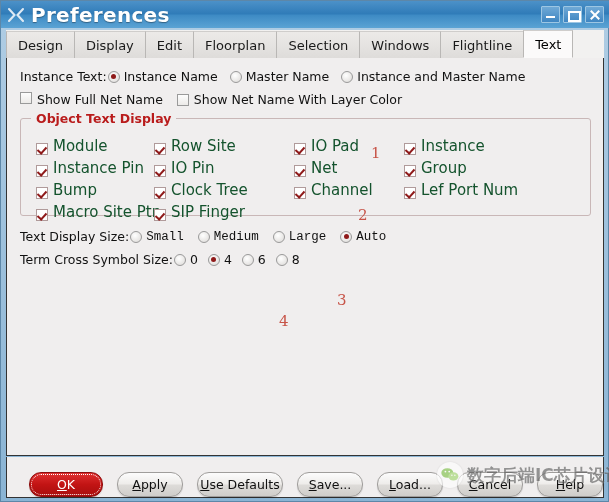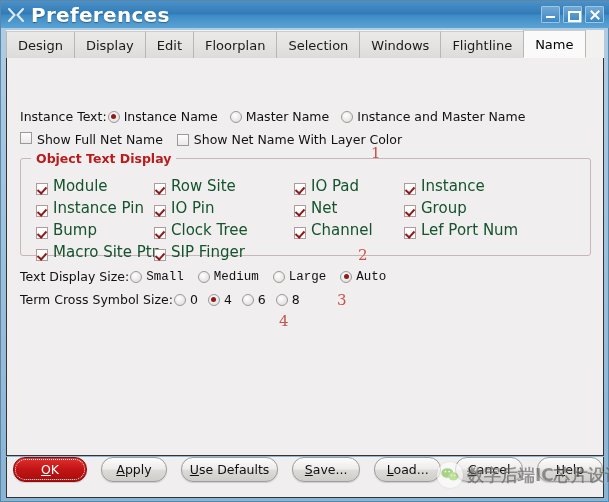--- a/index.html
+++ b/index.html
@@ -344,7 +344,7 @@
       <div class="tab">Selection</div>
       <div class="tab">Windows</div>
       <div class="tab">Flightline</div>
-      <div class="tab active">Name</div>
+      <div class="tab active">Text</div>
     </div>
 
   <div class="content">

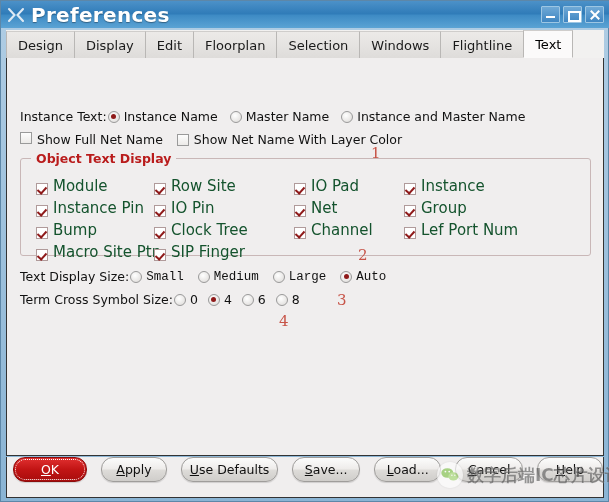--- a/index.html
+++ b/index.html
@@ -144,7 +144,6 @@
     font-size: 12.5px;
     color: #111;
     white-space: nowrap;
-    margin-top: 40px;
   }
   .label-static { color: #111; }
 

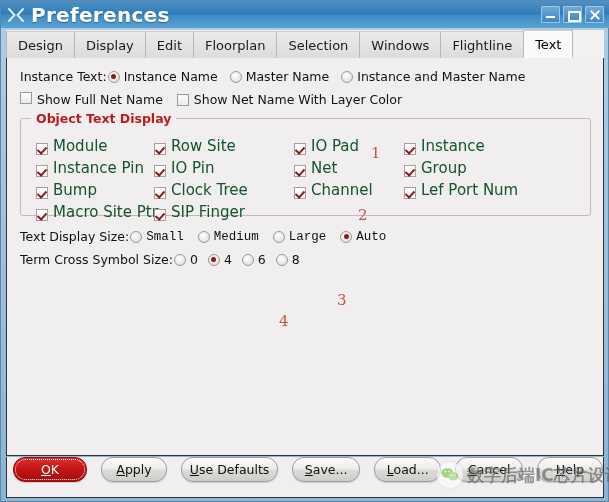--- a/index.html
+++ b/index.html
@@ -249,8 +249,8 @@
     border-top: none;
     box-sizing: border-box;
     display: flex;
-    align-items: flex-start;
-    padding-left: 6px;
+    align-items: flex-end;
+    padding-left: 22px;
     gap: 14px;
   }
   .btn {

